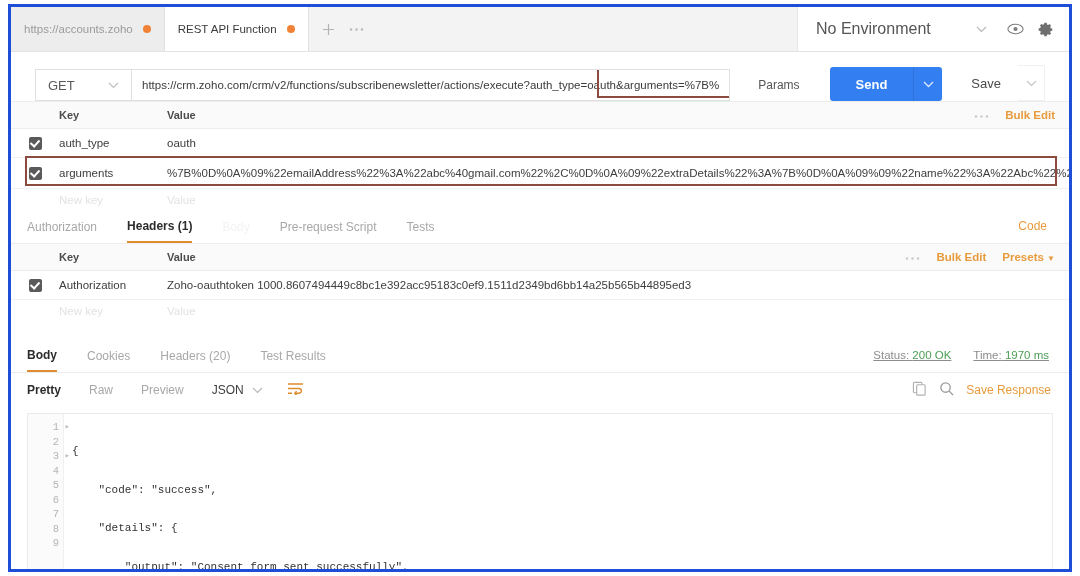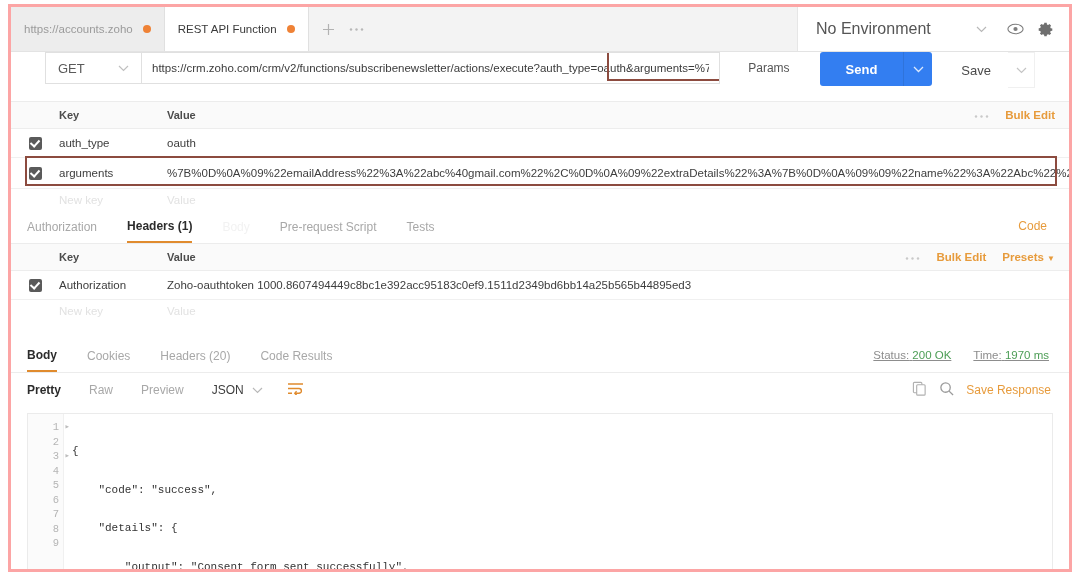--- a/index.html
+++ b/index.html
@@ -23,7 +23,7 @@
     top: 4px;
     width: 1064px;
     height: 568px;
-    border: 3px solid #fca5a5;
+    border: 3px solid #1d4ed8;
     box-sizing: border-box;
     background: #ffffff;
     overflow: hidden;

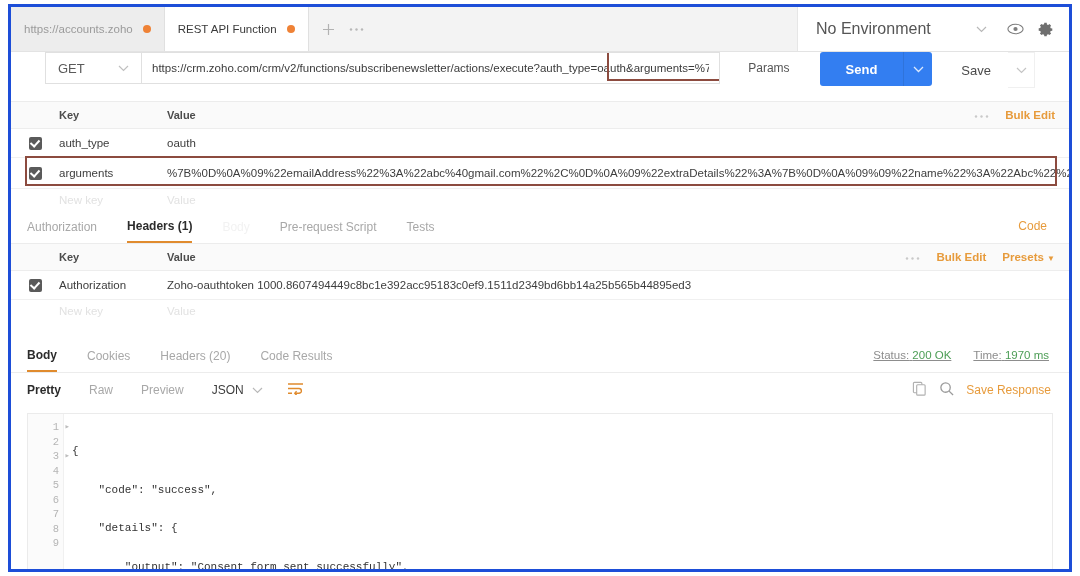--- a/index.html
+++ b/index.html
@@ -123,8 +123,8 @@
     height: 50px;
     background: #ffffff;
     display: flex;
-    align-items: flex-start;
-    padding: 0 34px;
+    align-items: flex-end;
+    padding: 0 24px;
     box-sizing: border-box;
     border-bottom: 1px solid #ececec;
   }

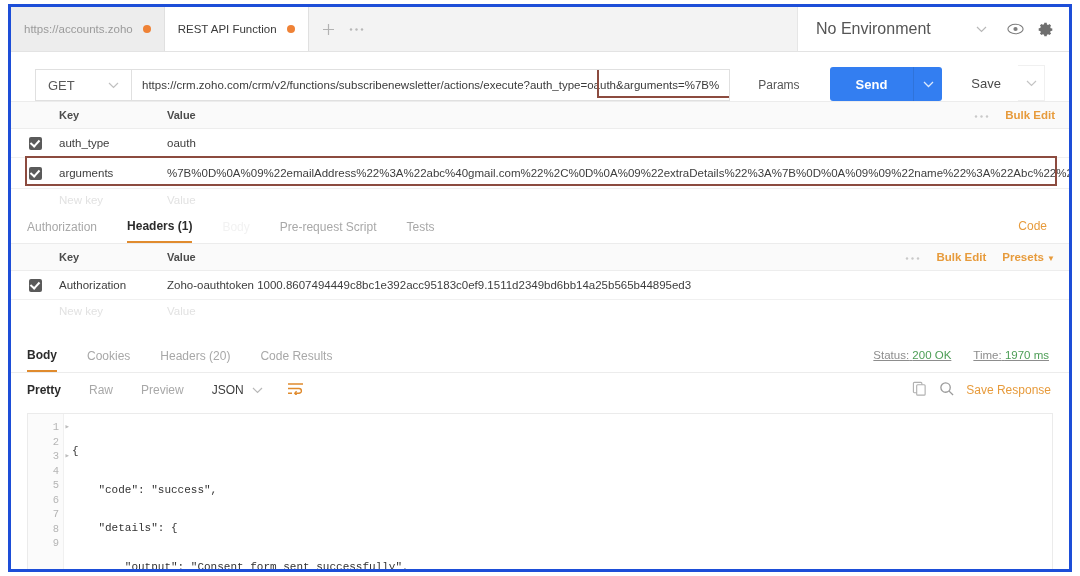--- a/index.html
+++ b/index.html
@@ -619,7 +619,7 @@
           <span>Headers (20)</span>
         </div>
       <div class="stab">
-          <span>Code Results</span>
+          <span>Test Results</span>
         </div>
       <div class="resp-meta">
         <span>

